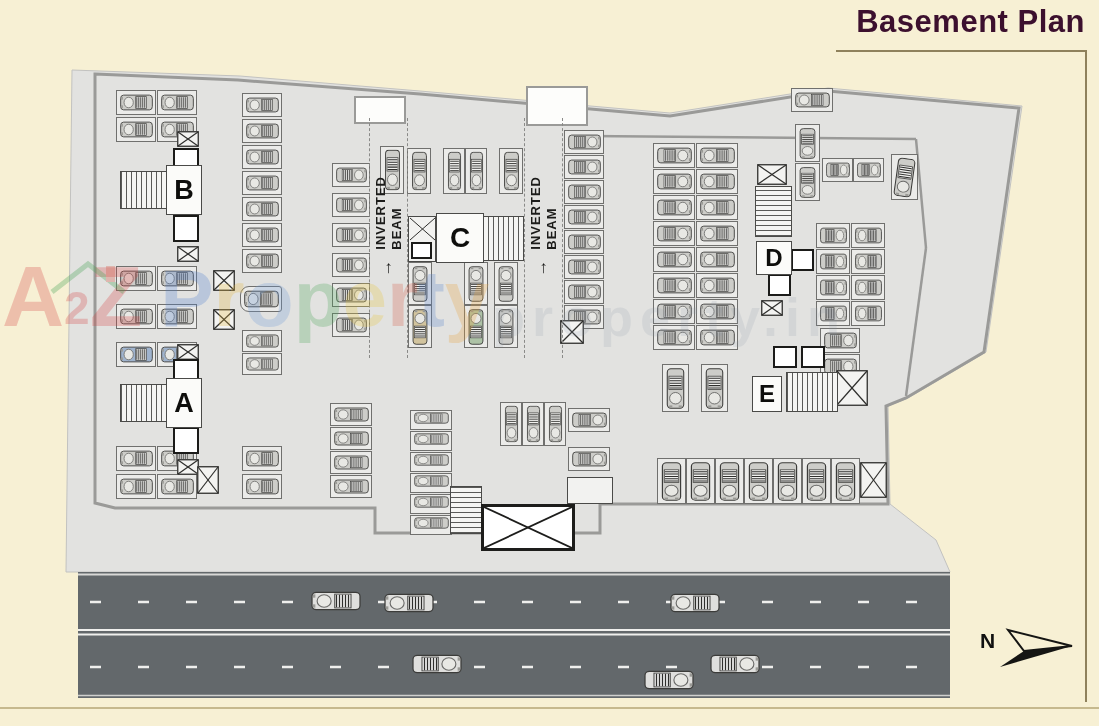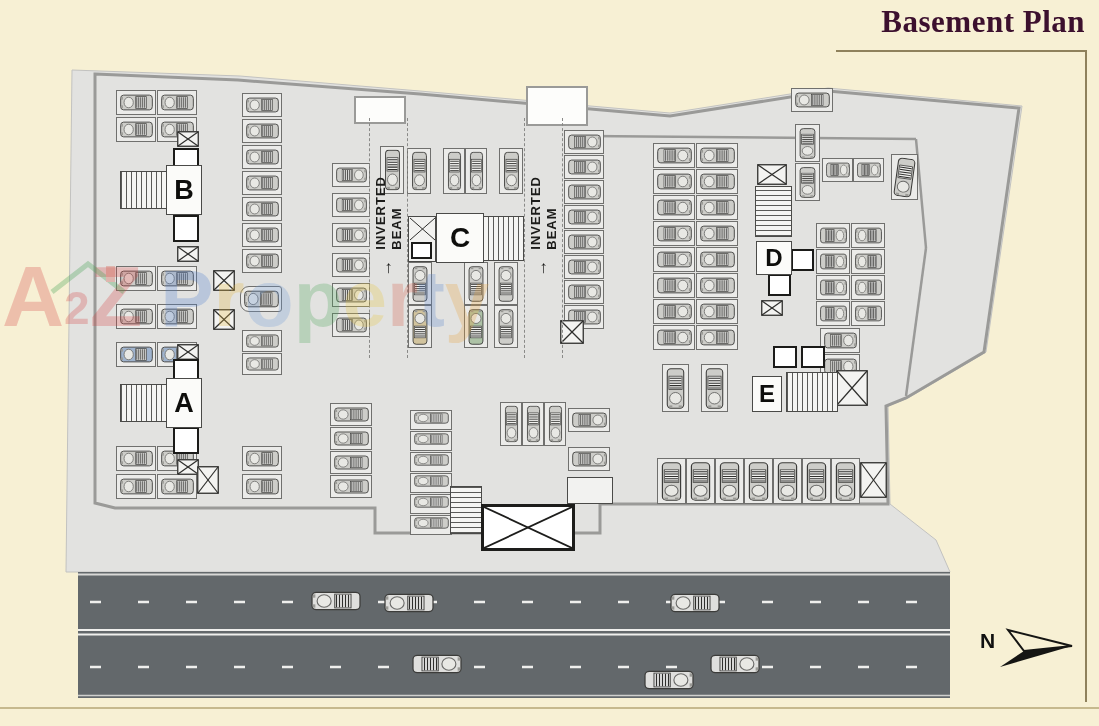--- a/index.html
+++ b/index.html
@@ -7,7 +7,7 @@
   #base{position:absolute;left:0;top:0;z-index:0;}
   
   #title{position:absolute;right:14px;top:4px;width:420px;text-align:right;
-         font-size:31px;font-weight:bold;color:#3c102e;letter-spacing:0.5px;z-index:5;font-family:Liberation Serif, serif;}
+         font-size:31px;font-weight:bold;color:#3c102e;letter-spacing:0.5px;z-index:5;}
   #frame-h{position:absolute;left:836px;top:50px;width:251px;height:2px;background:#8f815c;z-index:5;}
   #frame-v{position:absolute;left:1085px;top:50px;width:2px;height:652px;background:#8f815c;z-index:5;}
   #frame-b{position:absolute;left:0px;top:707px;width:1099px;height:2px;background:#c6b98e;z-index:5;}

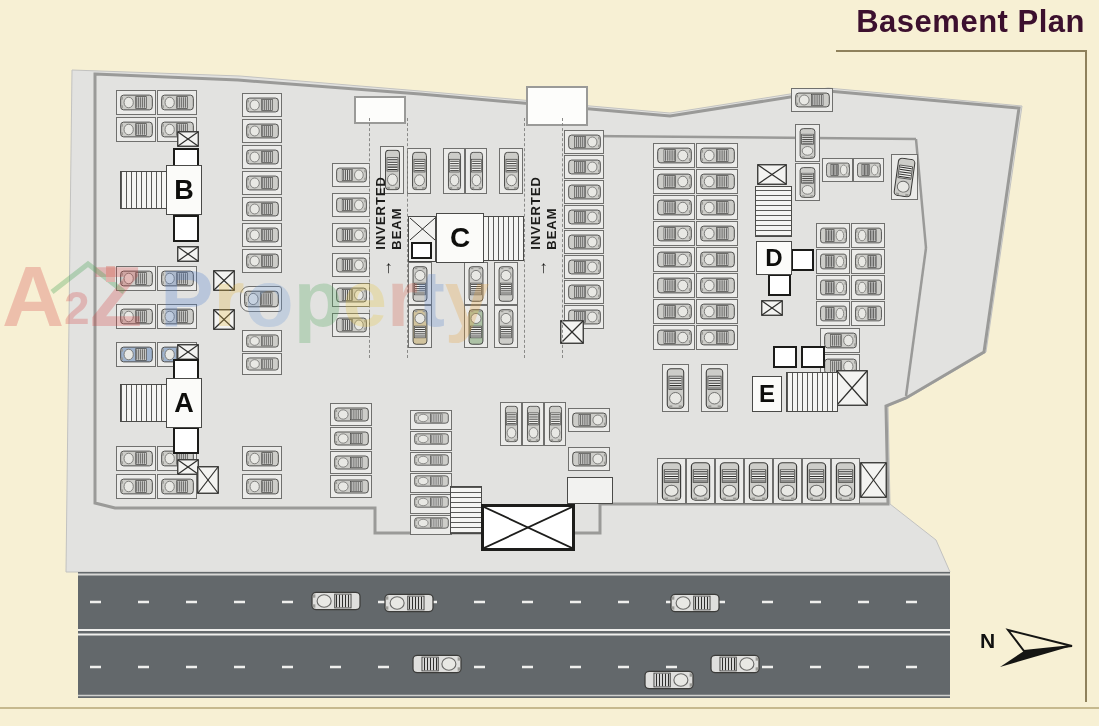--- a/index.html
+++ b/index.html
@@ -88,6 +88,7 @@
       <span class="wm" style="color: rgb(90, 132, 204); font-size: 80px; margin-bottom: 0px;">t</span>
       <span class="wm" style="color: rgb(232, 163, 60); font-size: 80px; margin-bottom: 0px;">y</span>
     </div>
+  <div id="ghost">property.in</div>
   <svg id="roof-sketch" width="100" height="50">
     <path d="M12,44 L48,16 L84,44" stroke="#4aa457" stroke-width="5" fill="none"></path>
     <rect x="66" y="18" width="9" height="16" fill="#d65c4a"></rect>

